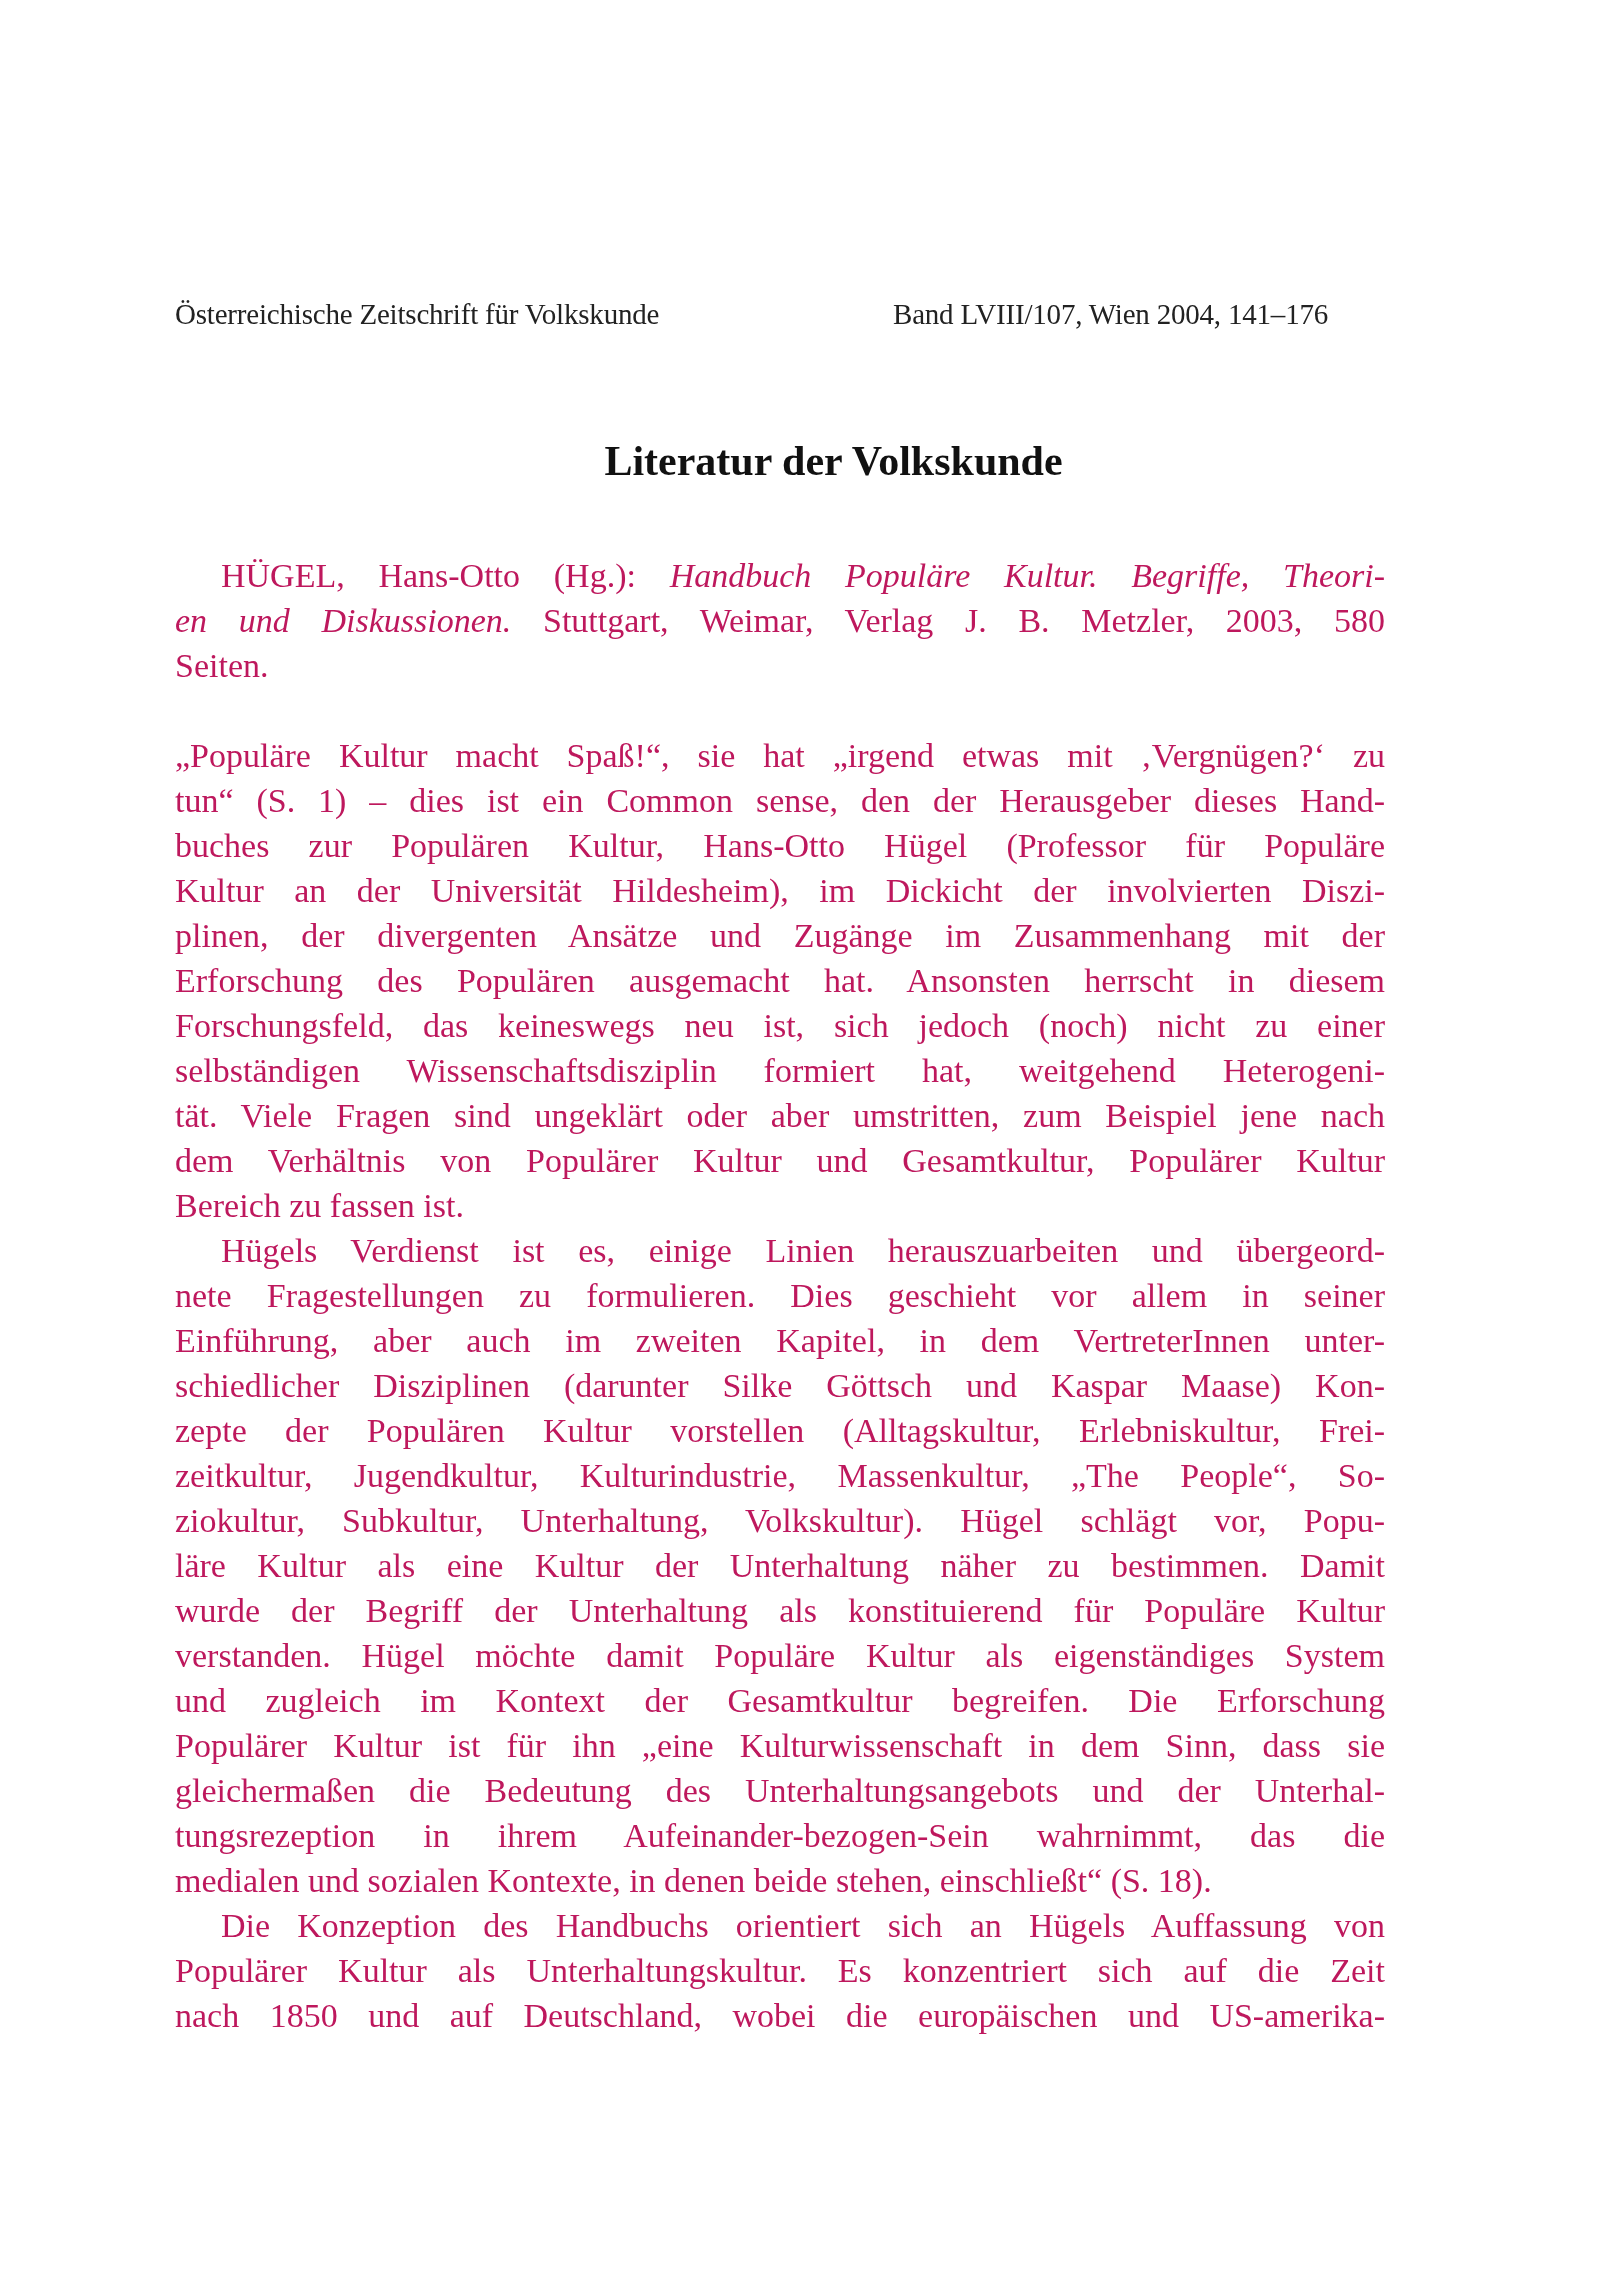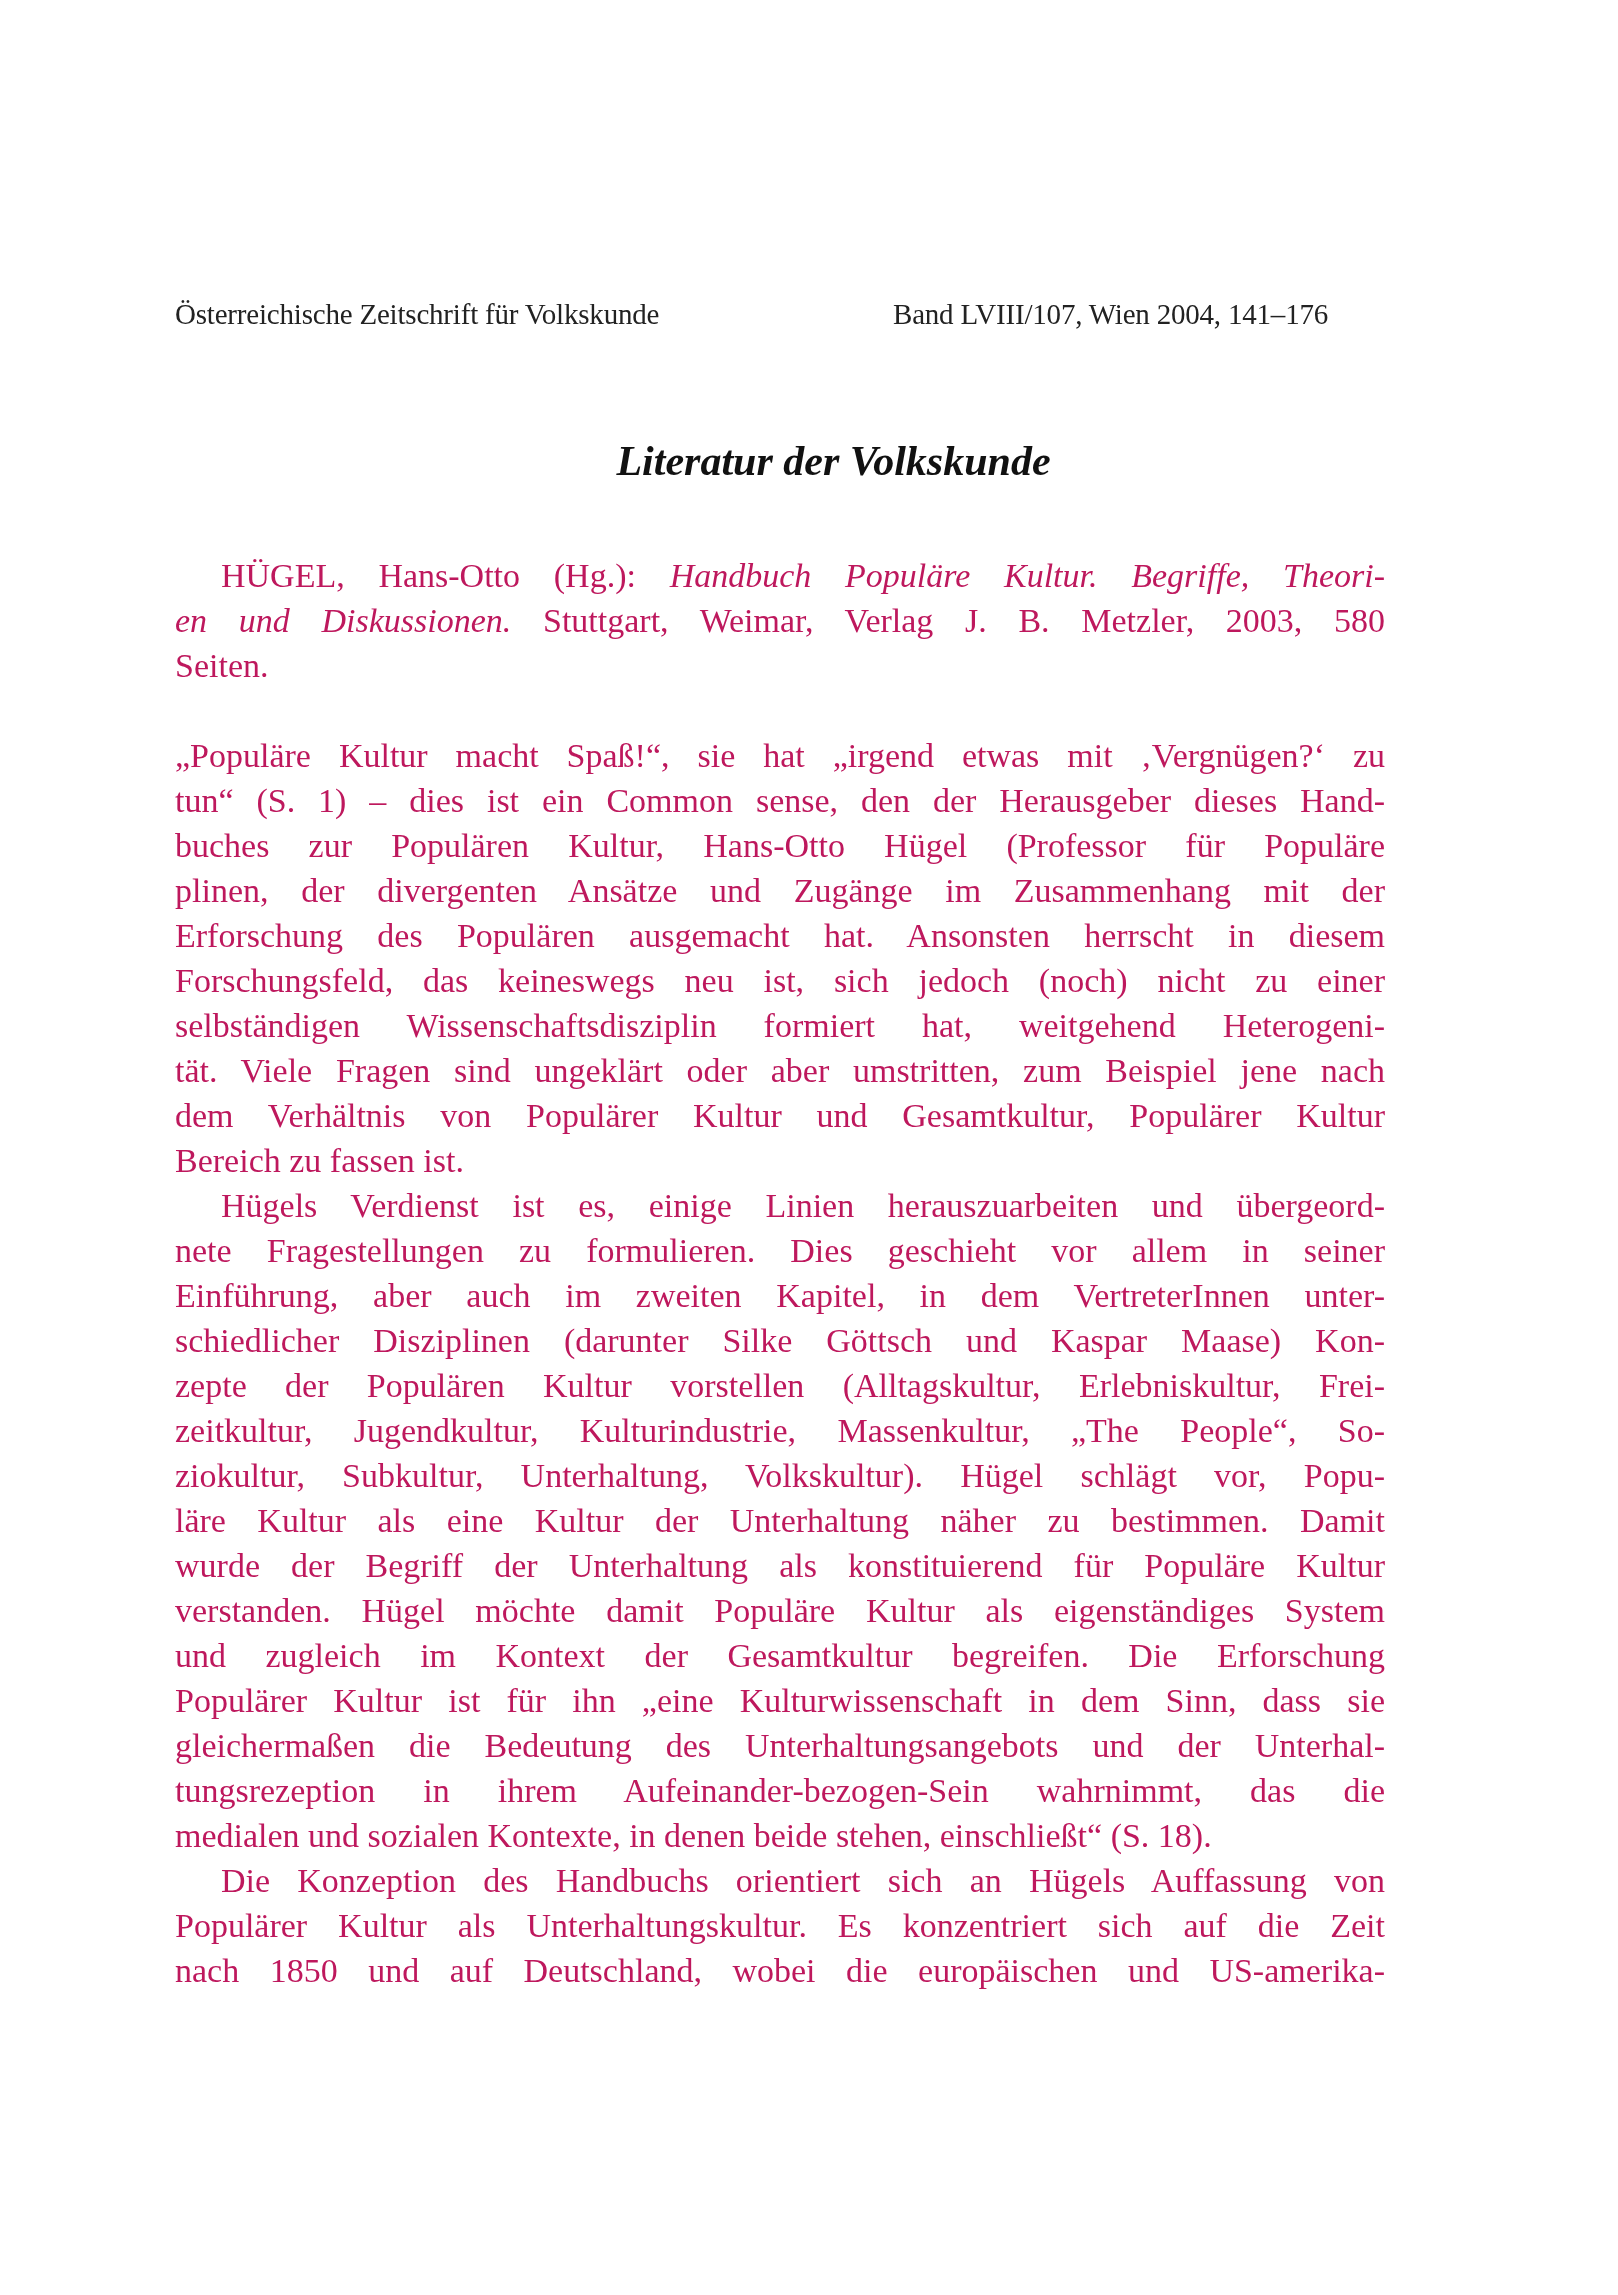--- a/index.html
+++ b/index.html
@@ -51,7 +51,6 @@
     .section-title span {
       display: inline-block;
       margin-left: 49px;
-      font-style: italic;
     }
     .content {
       position: absolute;

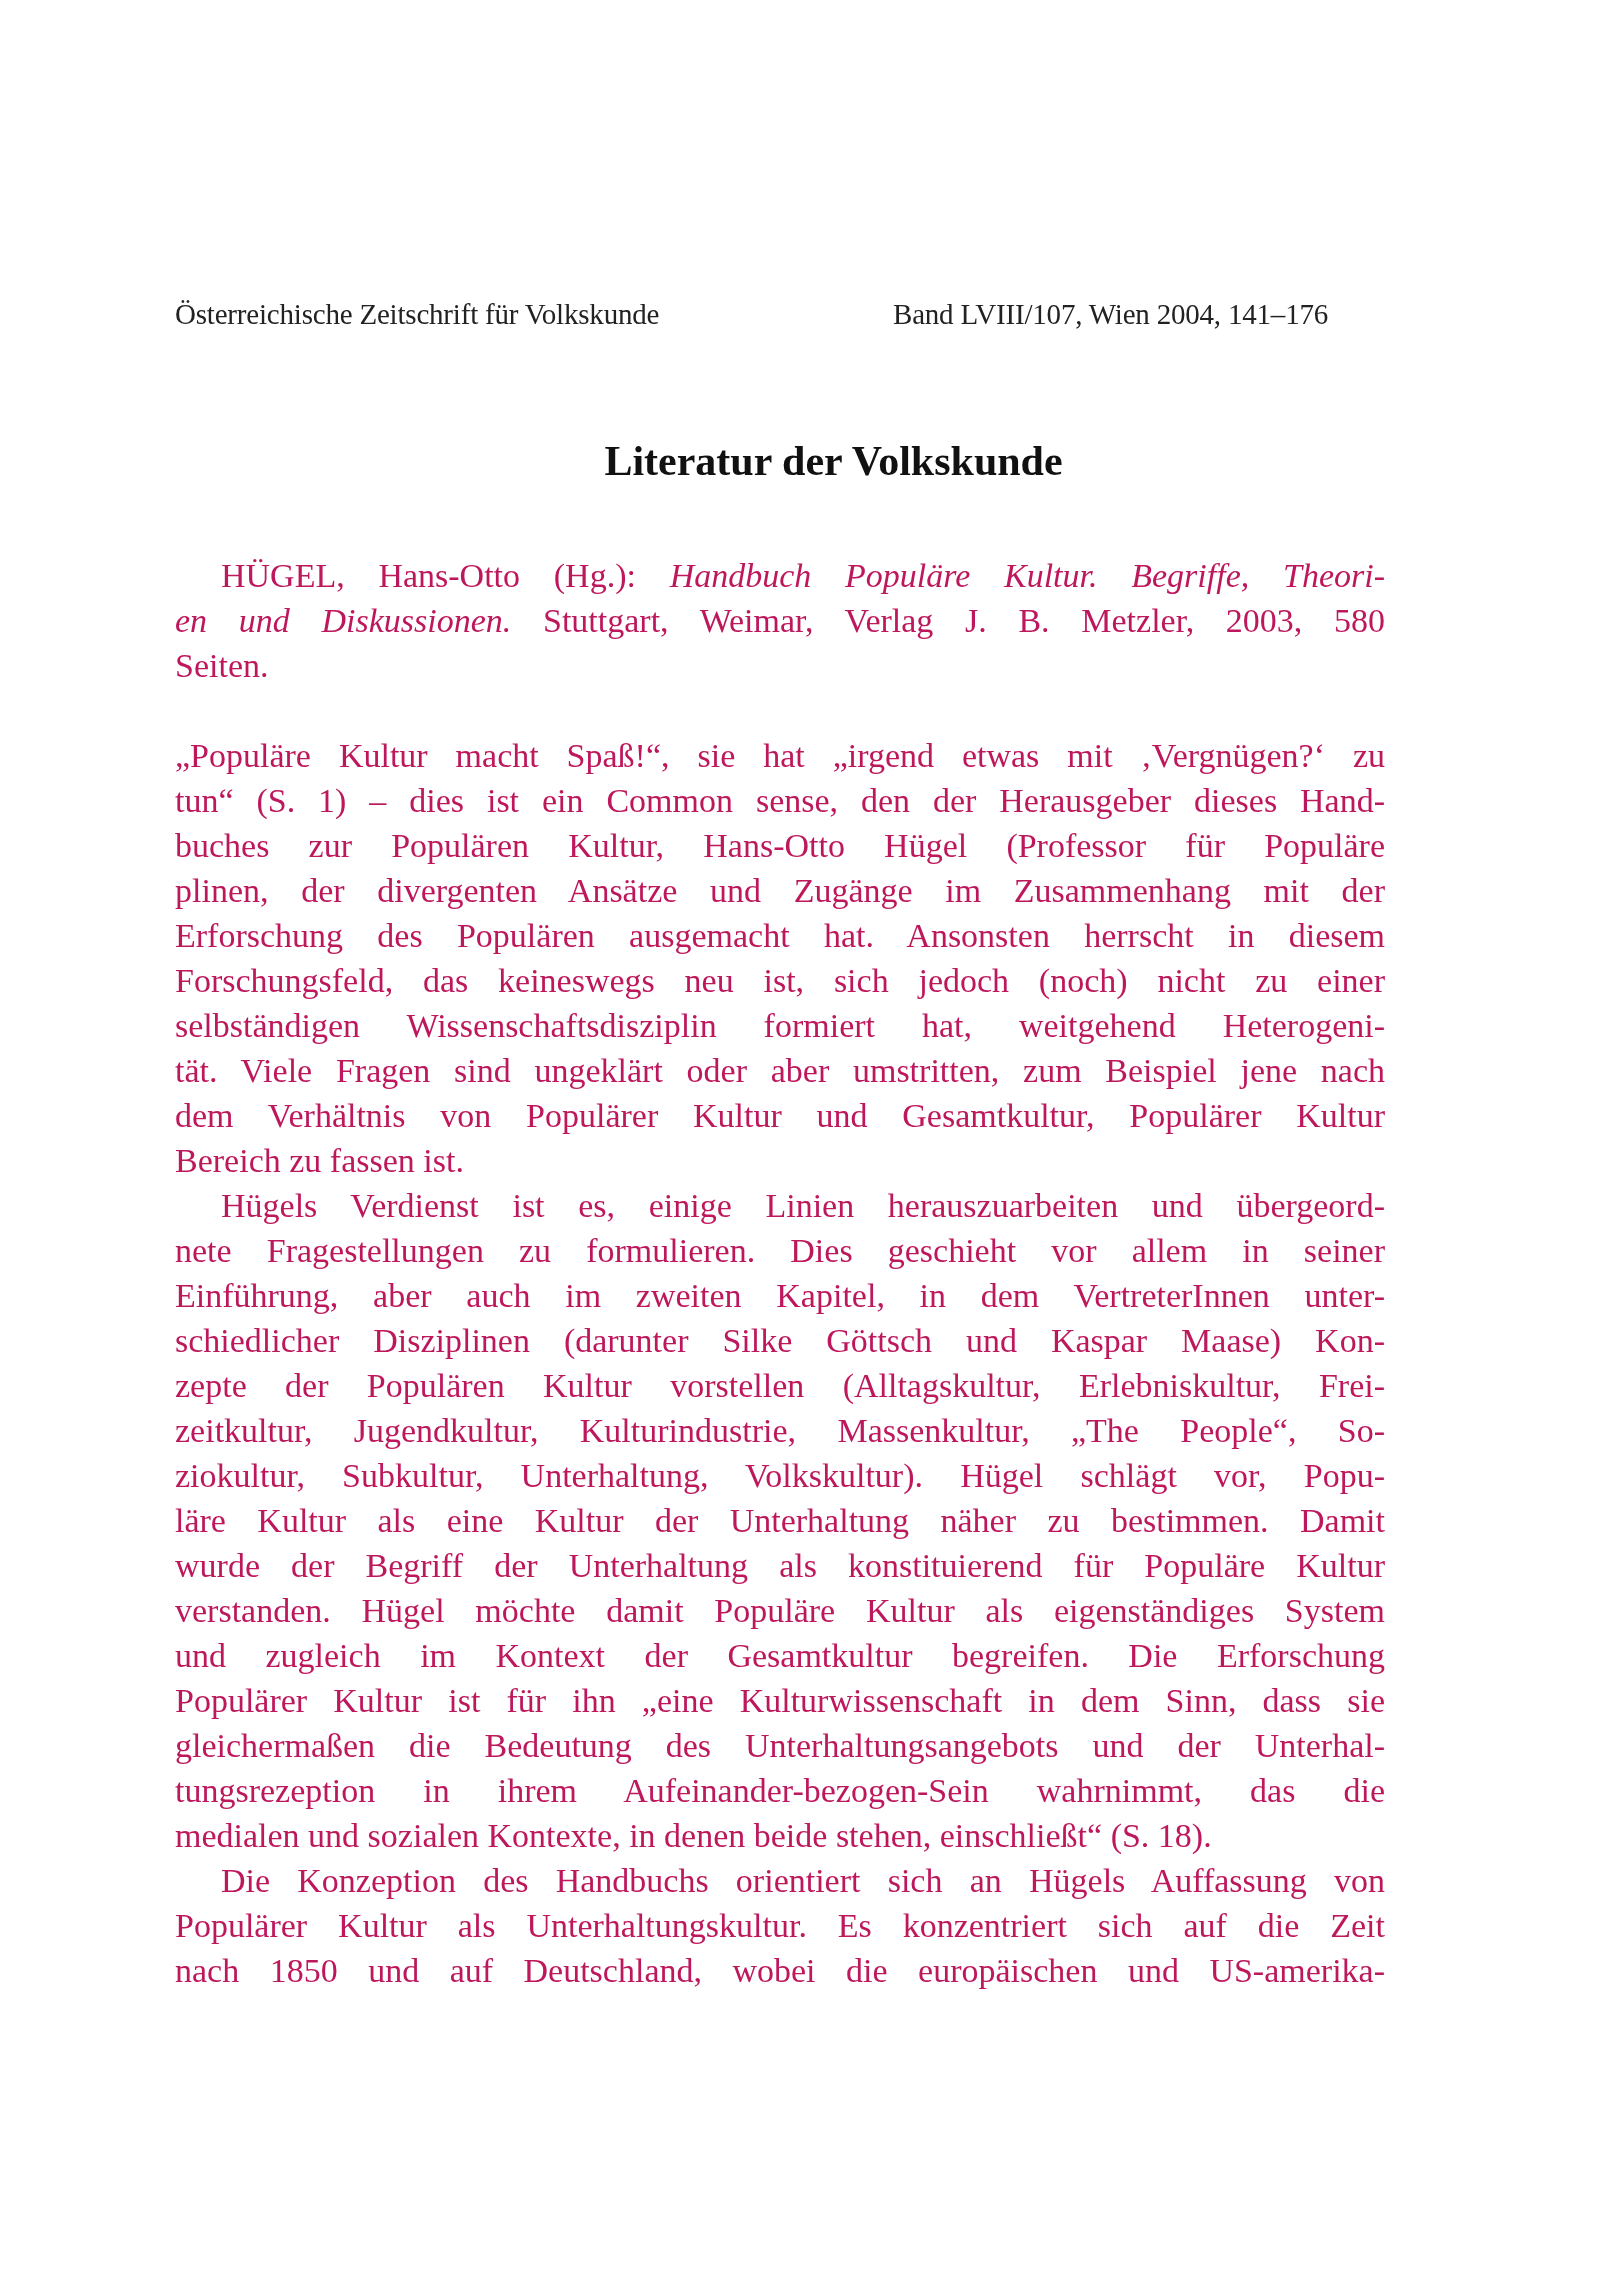--- a/index.html
+++ b/index.html
@@ -107,6 +107,7 @@
         <span class="line">„Populäre Kultur macht Spaß!“, sie hat „irgend etwas mit ‚Vergnügen?‘ zu</span>
         <span class="line">tun“ (S. 1) – dies ist ein Common sense, den der Herausgeber dieses Hand-</span>
         <span class="line">buches zur Populären Kultur, Hans-Otto Hügel (Professor für Populäre</span>
+        <span class="line">Kultur an der Universität Hildesheim), im Dickicht der involvierten Diszi-</span>
         <span class="line">plinen, der divergenten Ansätze und Zugänge im Zusammenhang mit der</span>
         <span class="line">Erforschung des Populären ausgemacht hat. Ansonsten herrscht in diesem</span>
         <span class="line">Forschungsfeld, das keineswegs neu ist, sich jedoch (noch) nicht zu einer</span>

